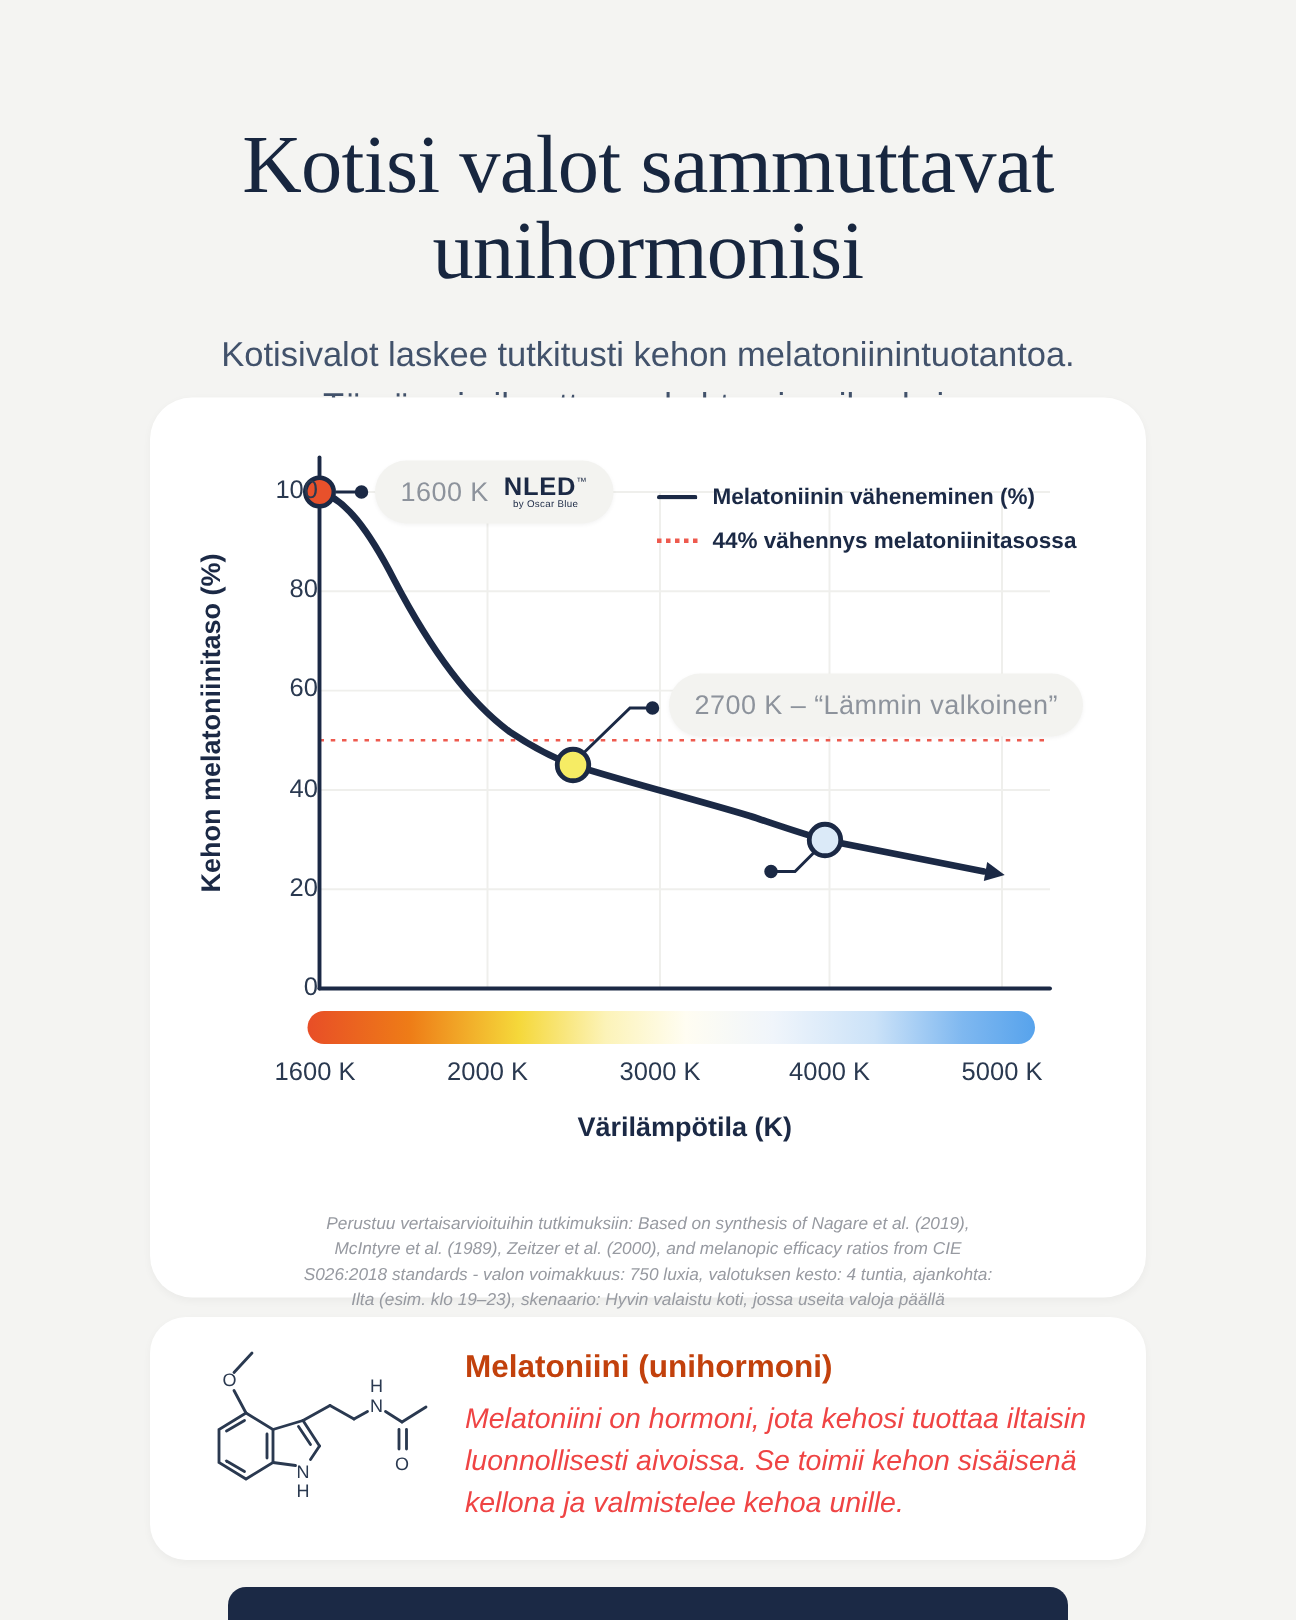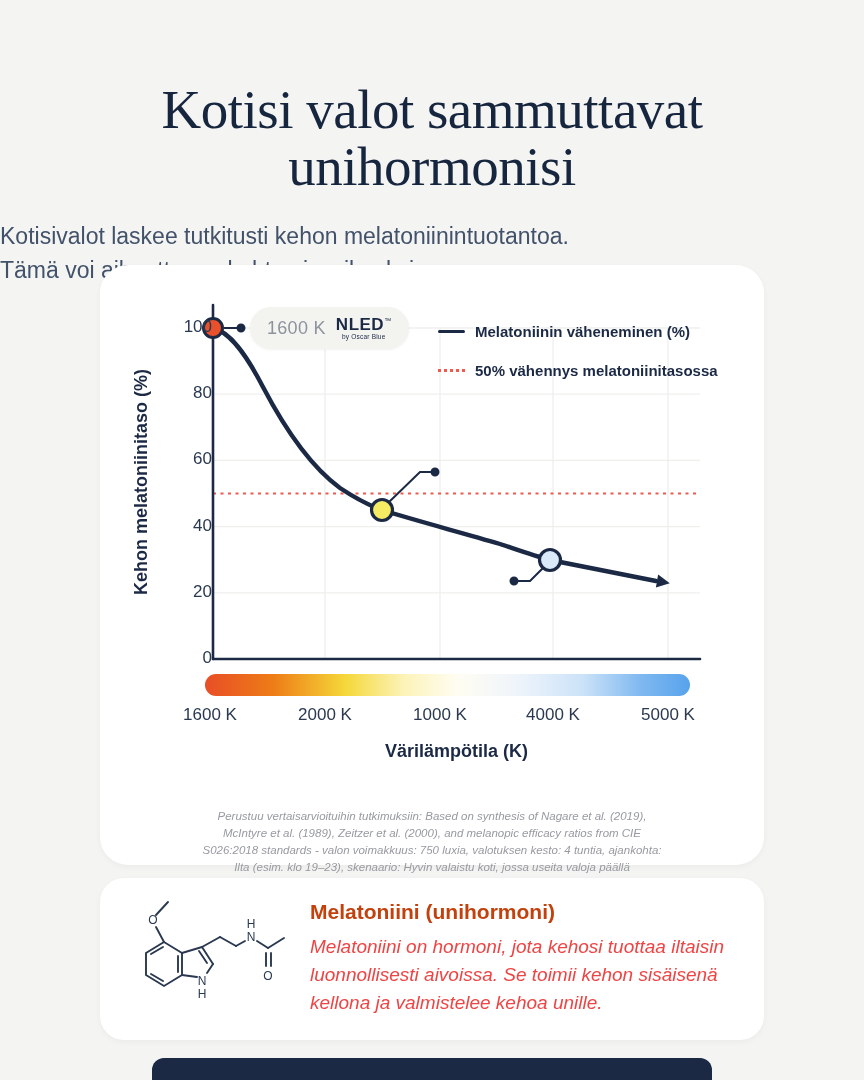--- a/index.html
+++ b/index.html
@@ -23,6 +23,7 @@
   }
   .subtitle{
     position:absolute;top:196px;left:0;width:864px;
+    text-align:center;
     font-size:23px;line-height:34px;
     color:#42526b;
   }

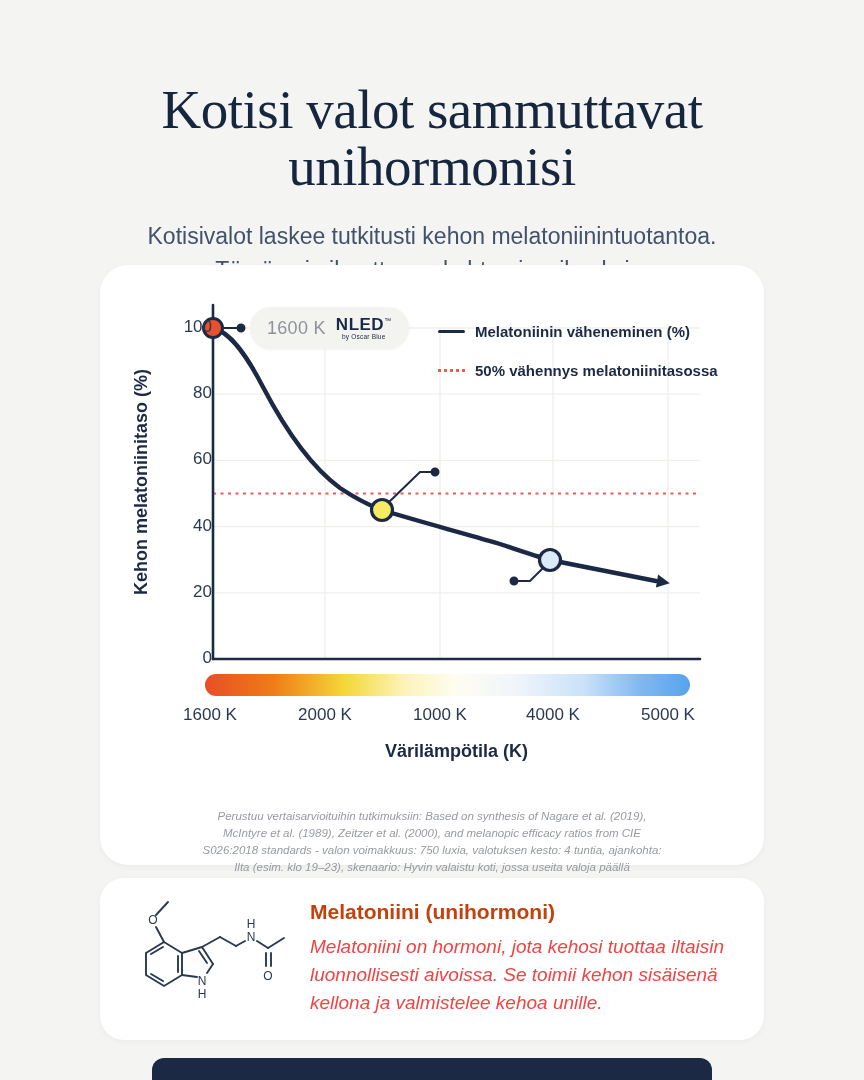--- a/index.html
+++ b/index.html
@@ -64,7 +64,7 @@
 
   .legend{
     position:absolute;left:338px;top:56px;
-    display:flex;flex-direction:column;gap:18px;
+    display:flex;flex-direction:column;gap:8px;
   }
   .legend-row{display:flex;align-items:center;gap:10px;height:21px;}
   .legend-line{width:27px;height:0;border-top:3px solid #1b2945;border-radius:2px;}

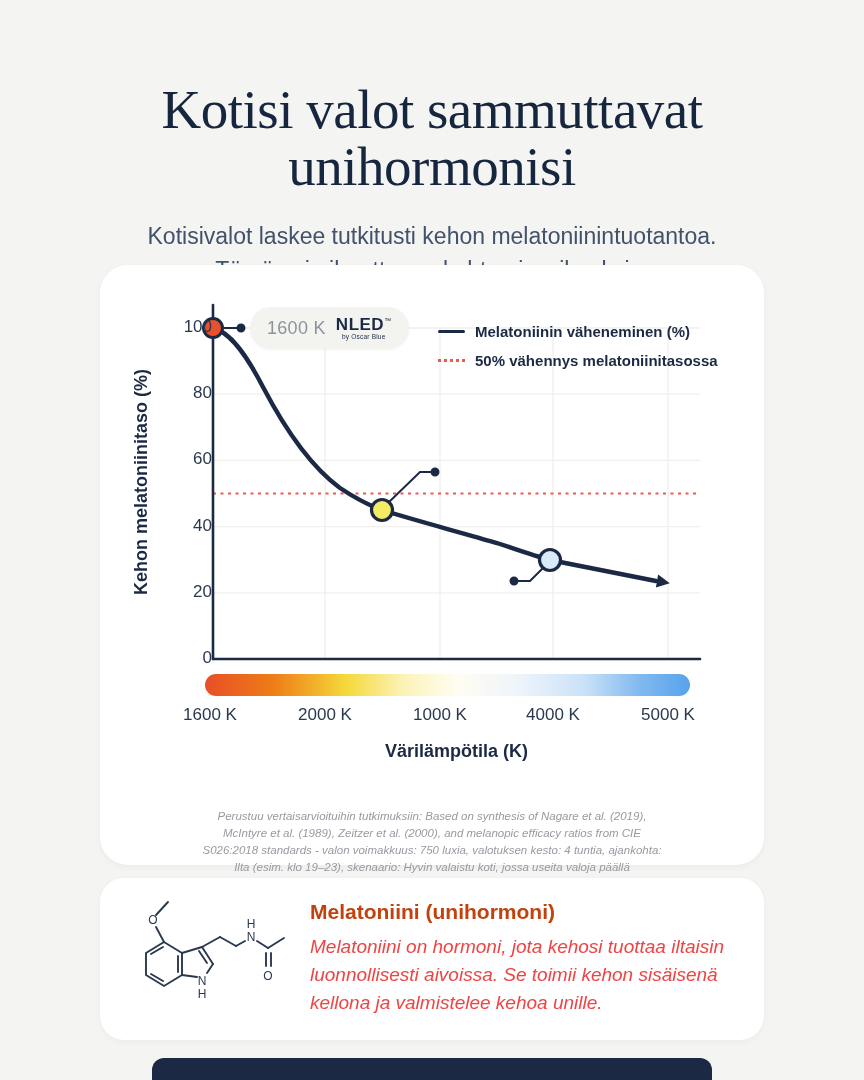--- a/index.html
+++ b/index.html
@@ -181,7 +181,7 @@
       </div>
       <div class="legend-row">
         <span class="legend-dashed"></span>
-        <span class="legend-label">50% vähennys melatoniinitasossa</span>
+        <span class="legend-label">44% vähennys melatoniinitasossa</span>
       </div>
     </div>
 

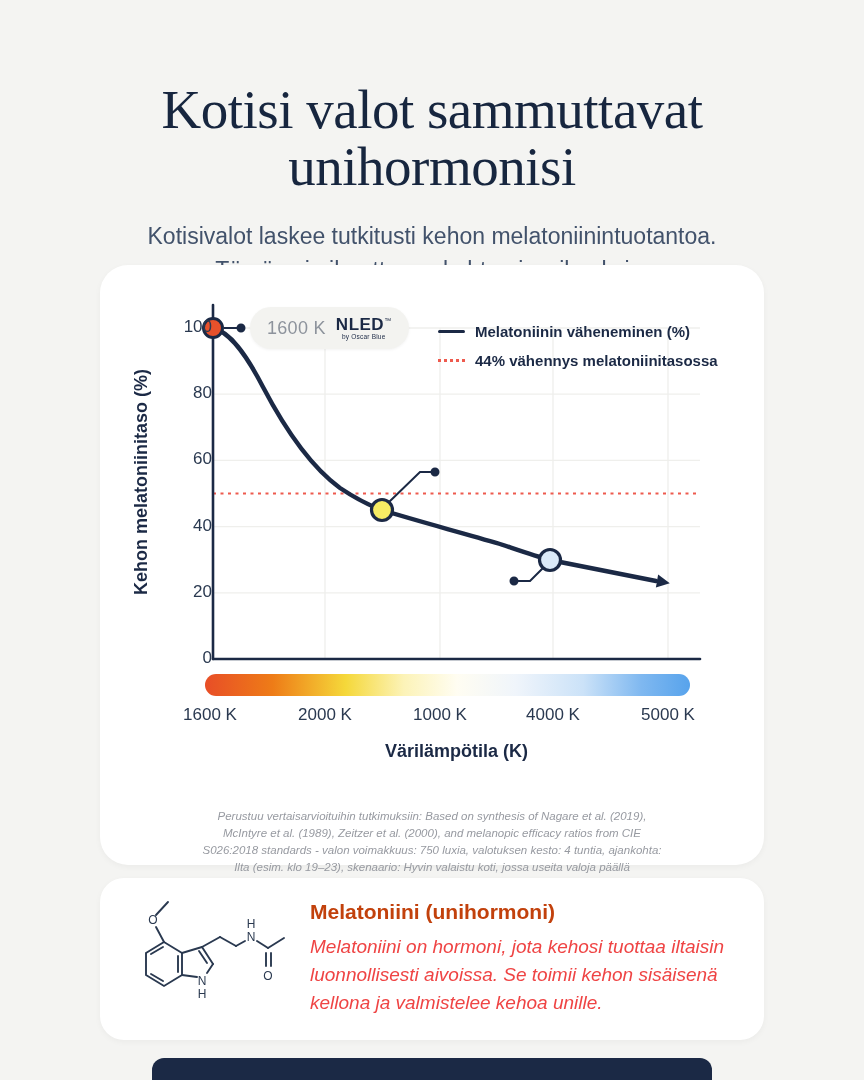--- a/index.html
+++ b/index.html
@@ -192,6 +192,9 @@
         <span class="brand-sub">by Oscar Blue</span>
       </span>
     </div>
+    <div class="pill" style="left:346px;top:184px">
+      <span class="pill-text">2700 K – “Lämmin valkoinen”</span>
+    </div>
 
     <div class="gradient-bar"></div>
 

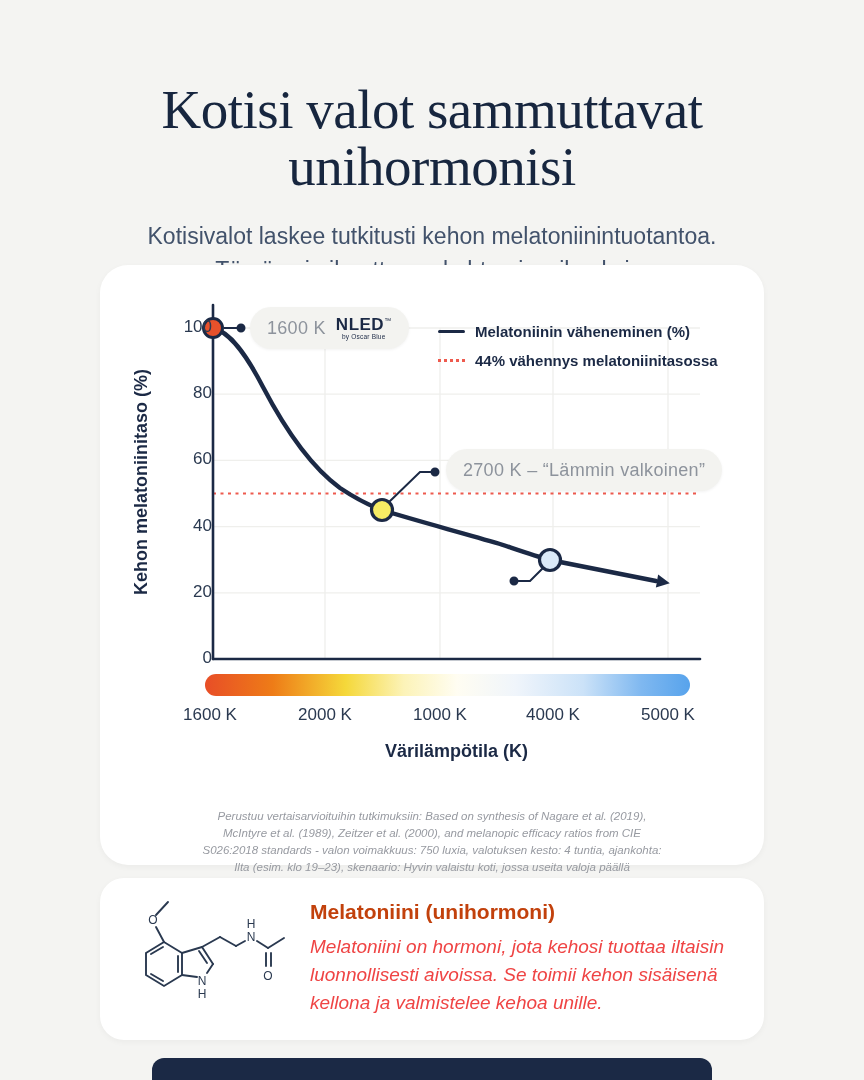--- a/index.html
+++ b/index.html
@@ -200,7 +200,7 @@
 
     <span class="xtick" style="left:110px">1600 K</span>
     <span class="xtick" style="left:225px">2000 K</span>
-    <span class="xtick" style="left:340px">1000 K</span>
+    <span class="xtick" style="left:340px">3000 K</span>
     <span class="xtick" style="left:453px">4000 K</span>
     <span class="xtick" style="left:568px">5000 K</span>
 

